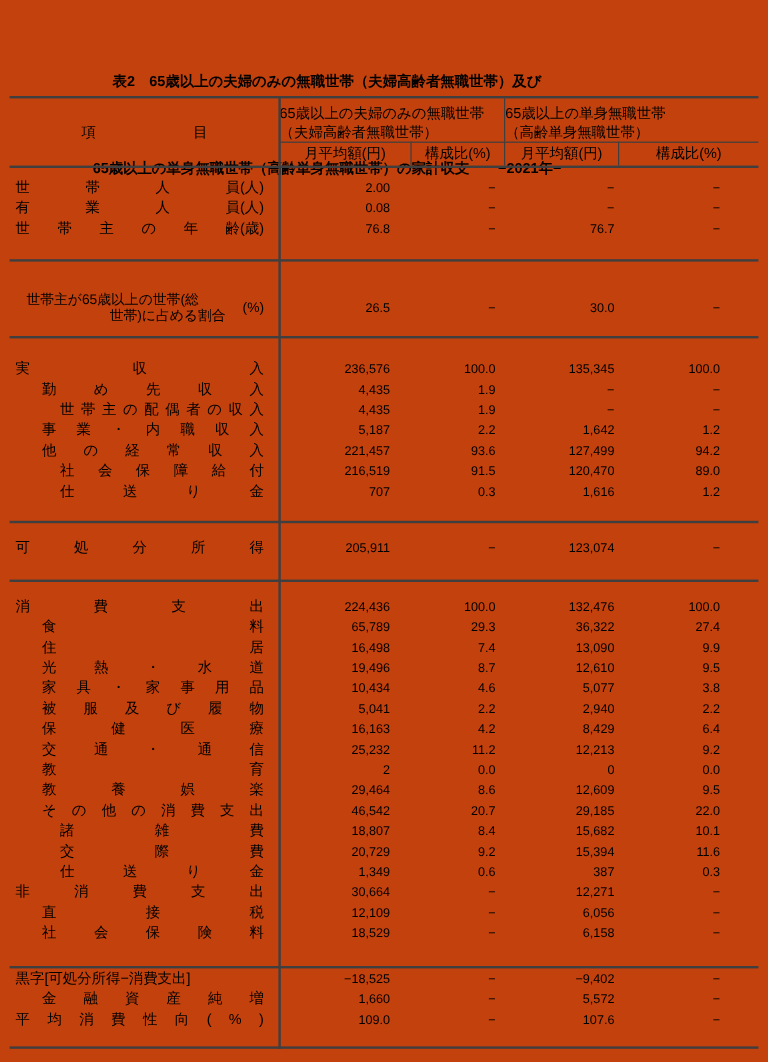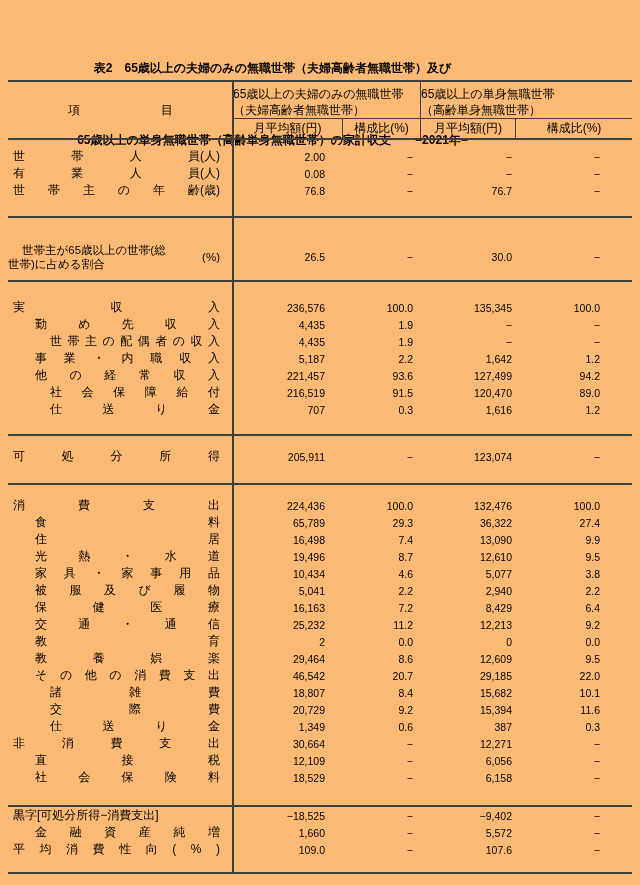--- a/index.html
+++ b/index.html
@@ -5,7 +5,7 @@
   html,body { margin:0; padding:0; }
   body { background:#ffffff; }
   .page {
-    position:relative; width:640px; height:885px; background:#fdba74;
+    position:relative; width:640px; height:885px; background:#c2410c;
     font-family:"Liberation Sans","DejaVu Sans",sans-serif; color:#000;
     overflow:hidden;
   }

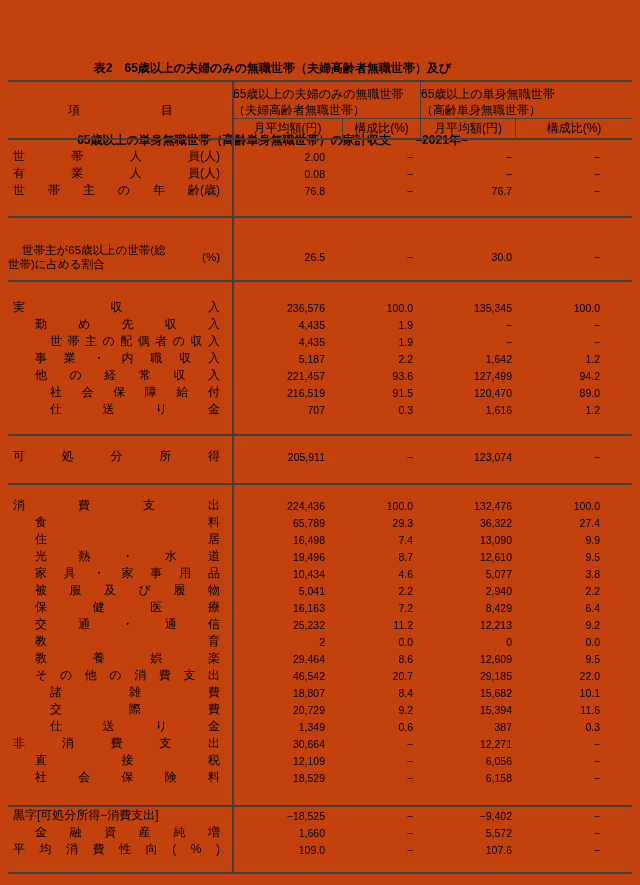--- a/index.html
+++ b/index.html
@@ -54,7 +54,7 @@
   .ratio-wrap { display:flex; align-items:center; justify-content:space-between; margin-right:13px; }
   .ratio-text { width:180px; font-size:11.5px; line-height:14px; }
   .ratio-l1 { text-align:left; padding-left:14px; }
-  .ratio-l2 { text-align:left; }
+  .ratio-l2 { text-align:right; }
   .ratio-unit { font-size:11.5px; }
   .val {
     text-align:right; font-size:10.5px;

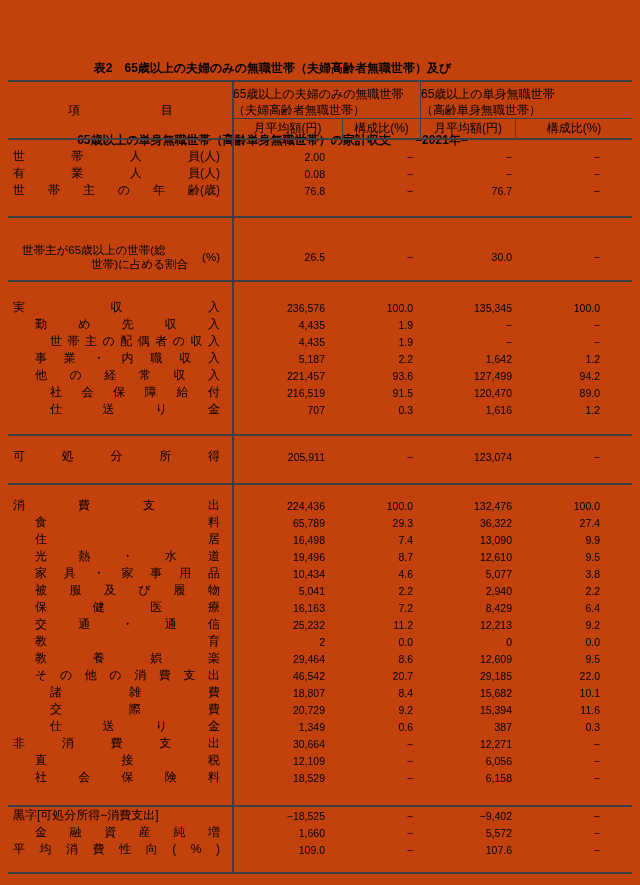--- a/index.html
+++ b/index.html
@@ -390,7 +390,7 @@
               </div>
             </div>
             <div class="val c1">16,163</div>
-            <div class="val c2">7.2</div>
+            <div class="val c2">4.2</div>
             <div class="val c3">8,429</div>
             <div class="val c4">6.4</div>
           </div>

